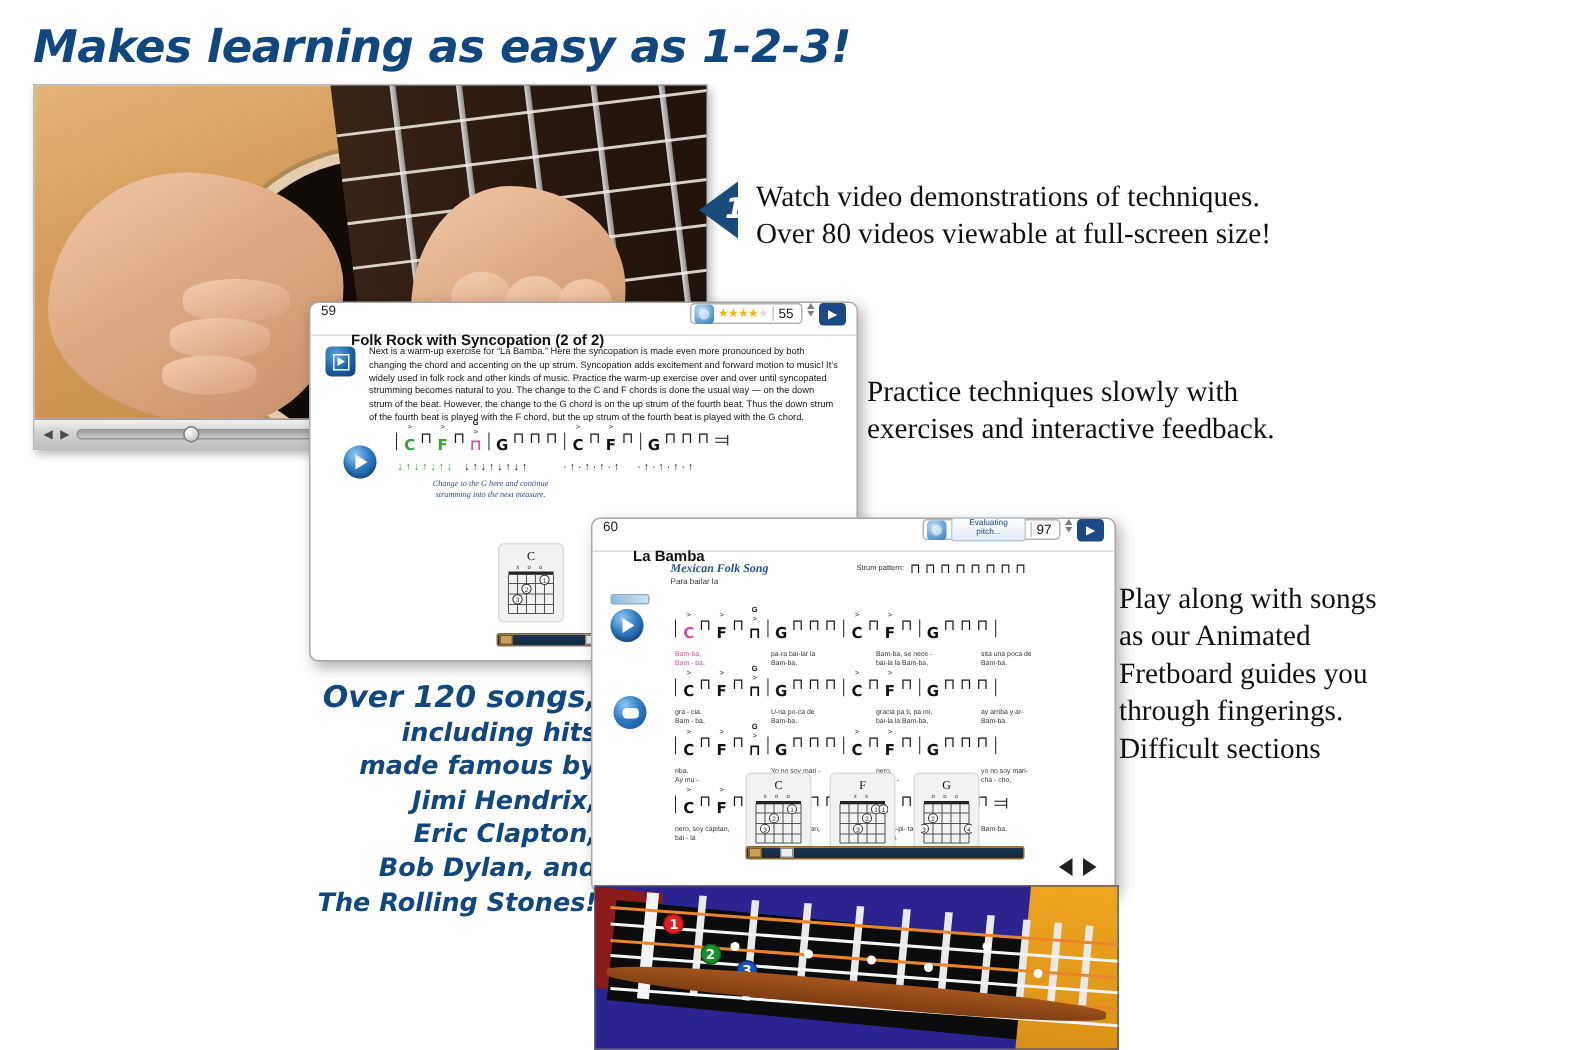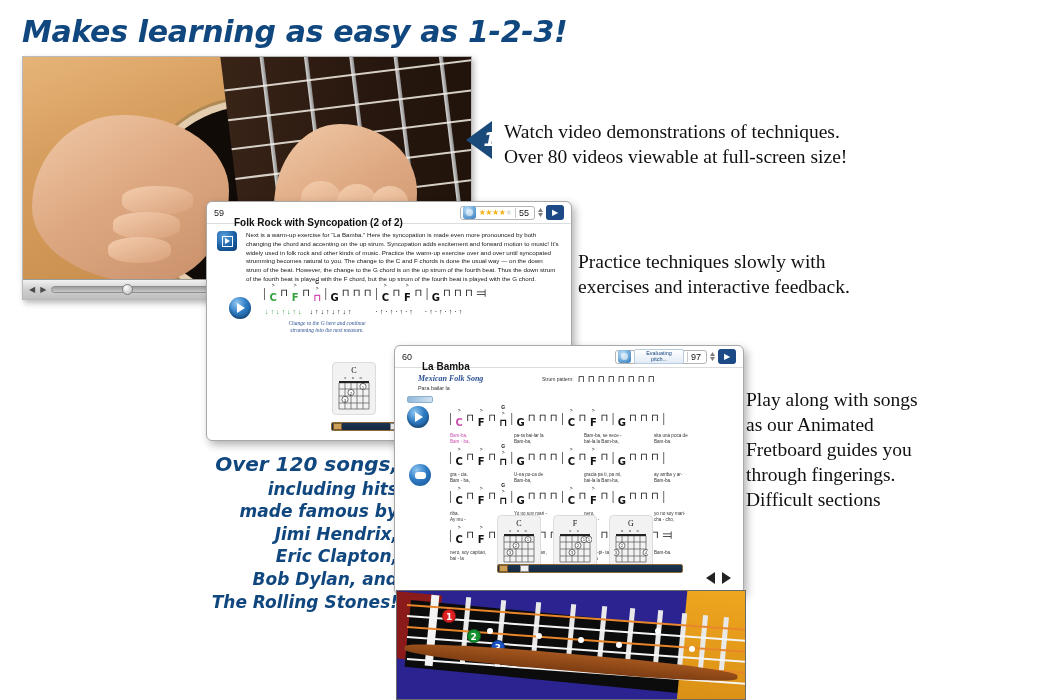--- a/index.html
+++ b/index.html
@@ -114,7 +114,7 @@
     box-shadow: 3px 4px 9px rgba(0,0,0,0.30);
   }
   .win-head {
-    display:flex; align-items:center; height:22px; padding:0 7px;
+    display:flex; height:22px; padding:0 7px;
     border-bottom:1px solid #dcdcdc;
   }
   .win-num { font-size:9px; color:#222; width:20px; }

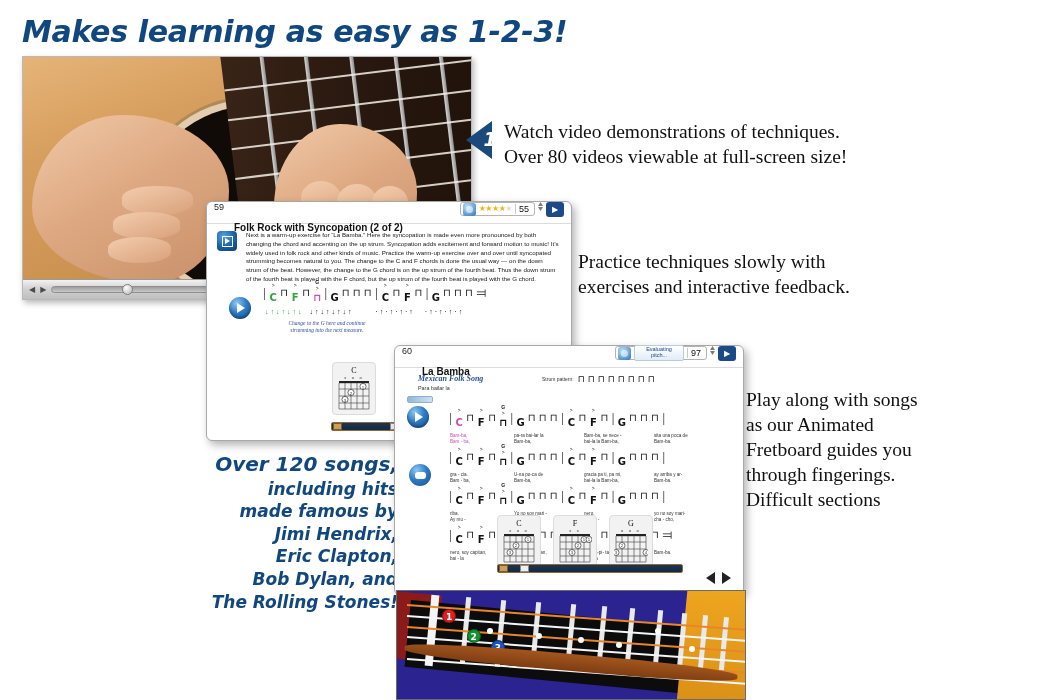--- a/index.html
+++ b/index.html
@@ -468,7 +468,7 @@
       <div class="go-btn">▶</div>
     </div>
 
-    <div style="display:flex; align-items:flex-start; padding:6px 8px 0 23px;">
+    <div style="display:flex; align-items:flex-start; padding:6px 8px 0 52px;">
       <div style="flex:none; width:118px;">
         <div class="score-title">Mexican Folk Song</div>
         <div style="font-size:5.4px; color:#333; margin-top:2px;">Para bailar la</div>

